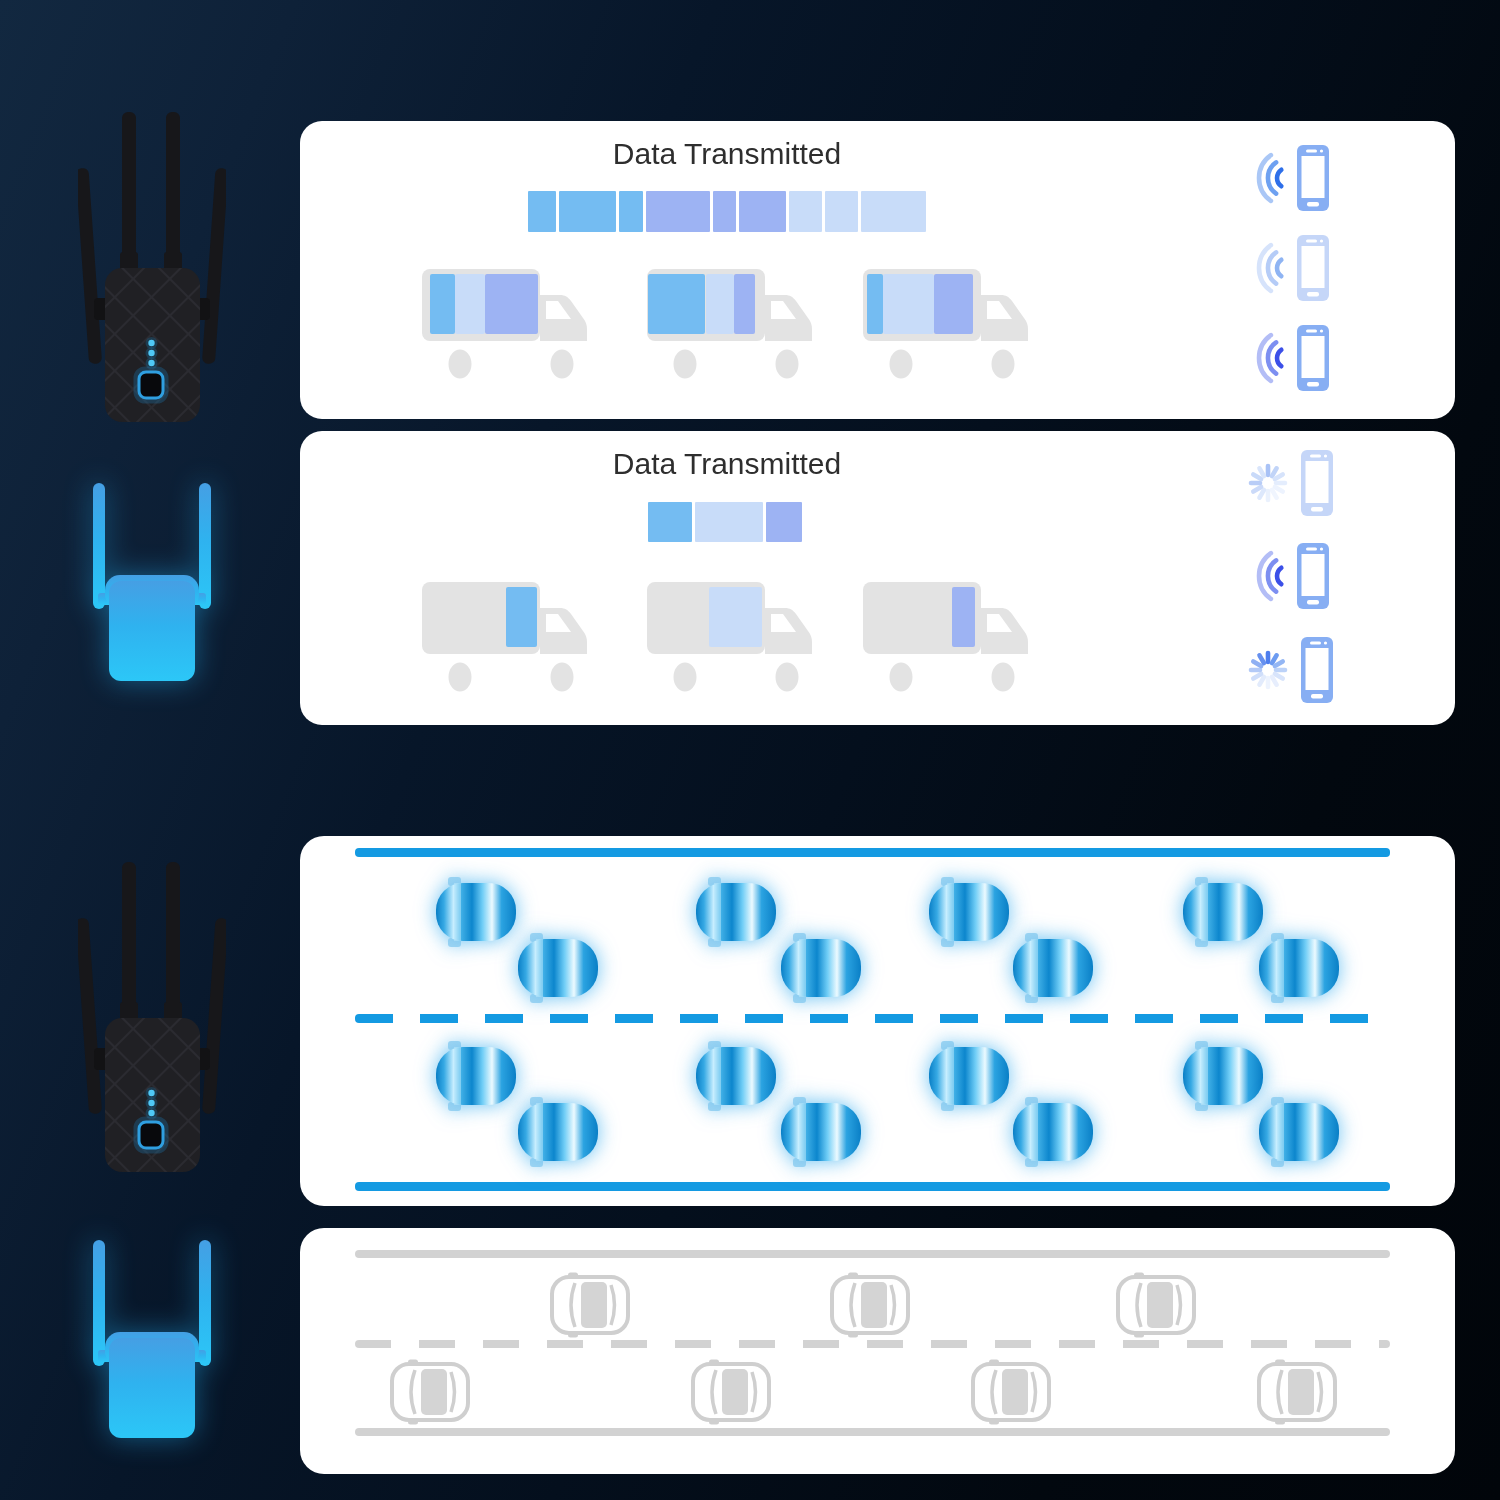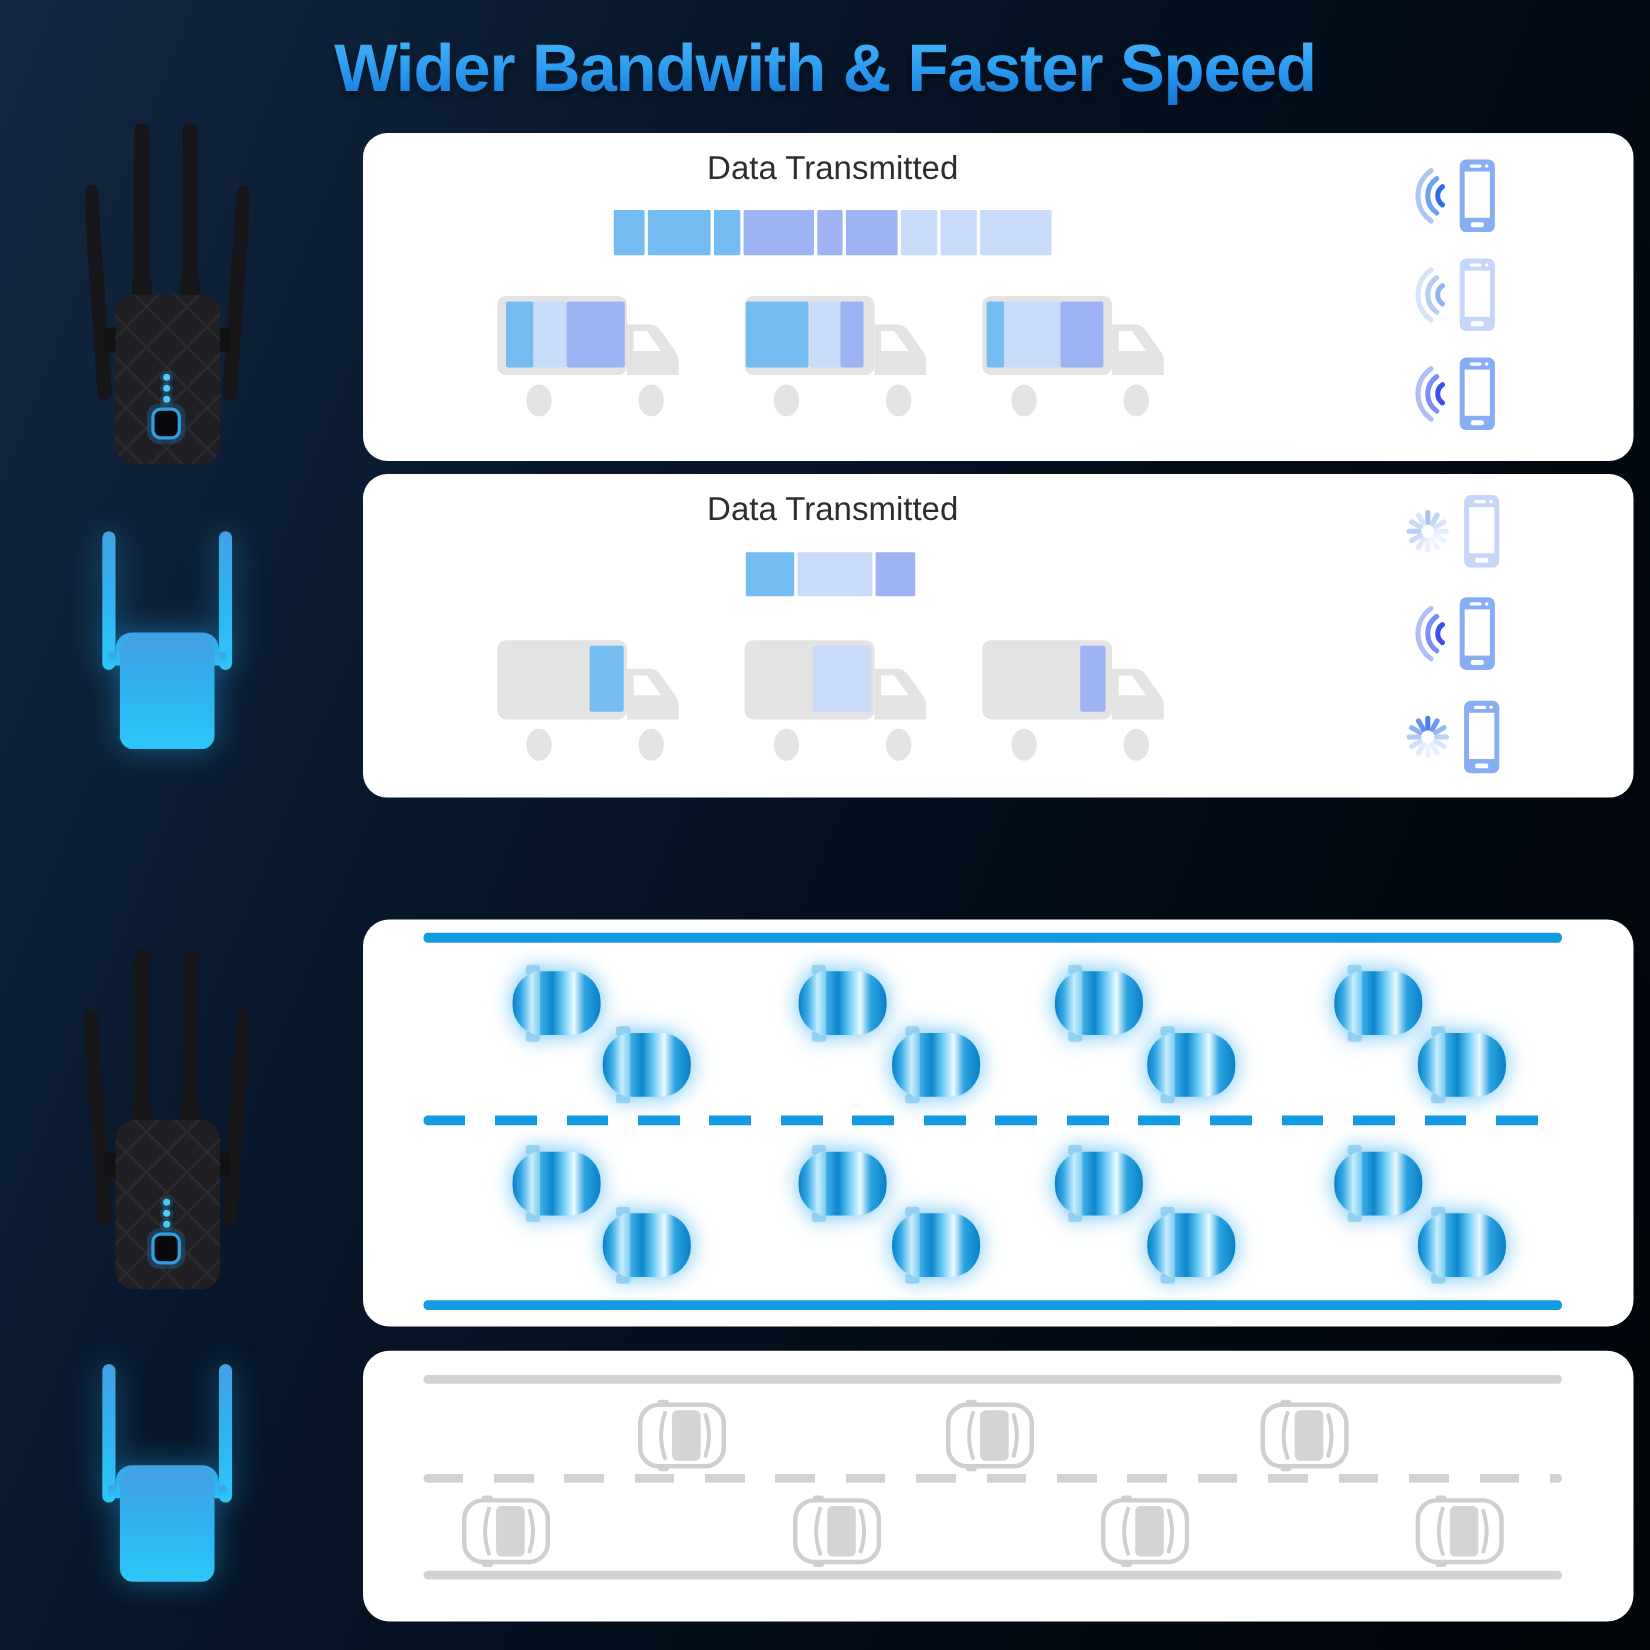--- a/index.html
+++ b/index.html
@@ -57,7 +57,6 @@
     </defs>
   </svg>
 
-  <div class="title" style="top:27px;">Wider Bandwith &amp; Faster Speed</div>
 
   <div class="device" style="left:78px;top:112px;width:148px;height:312px;">
     <svg width="148" height="312" viewBox="0 0 148 312">

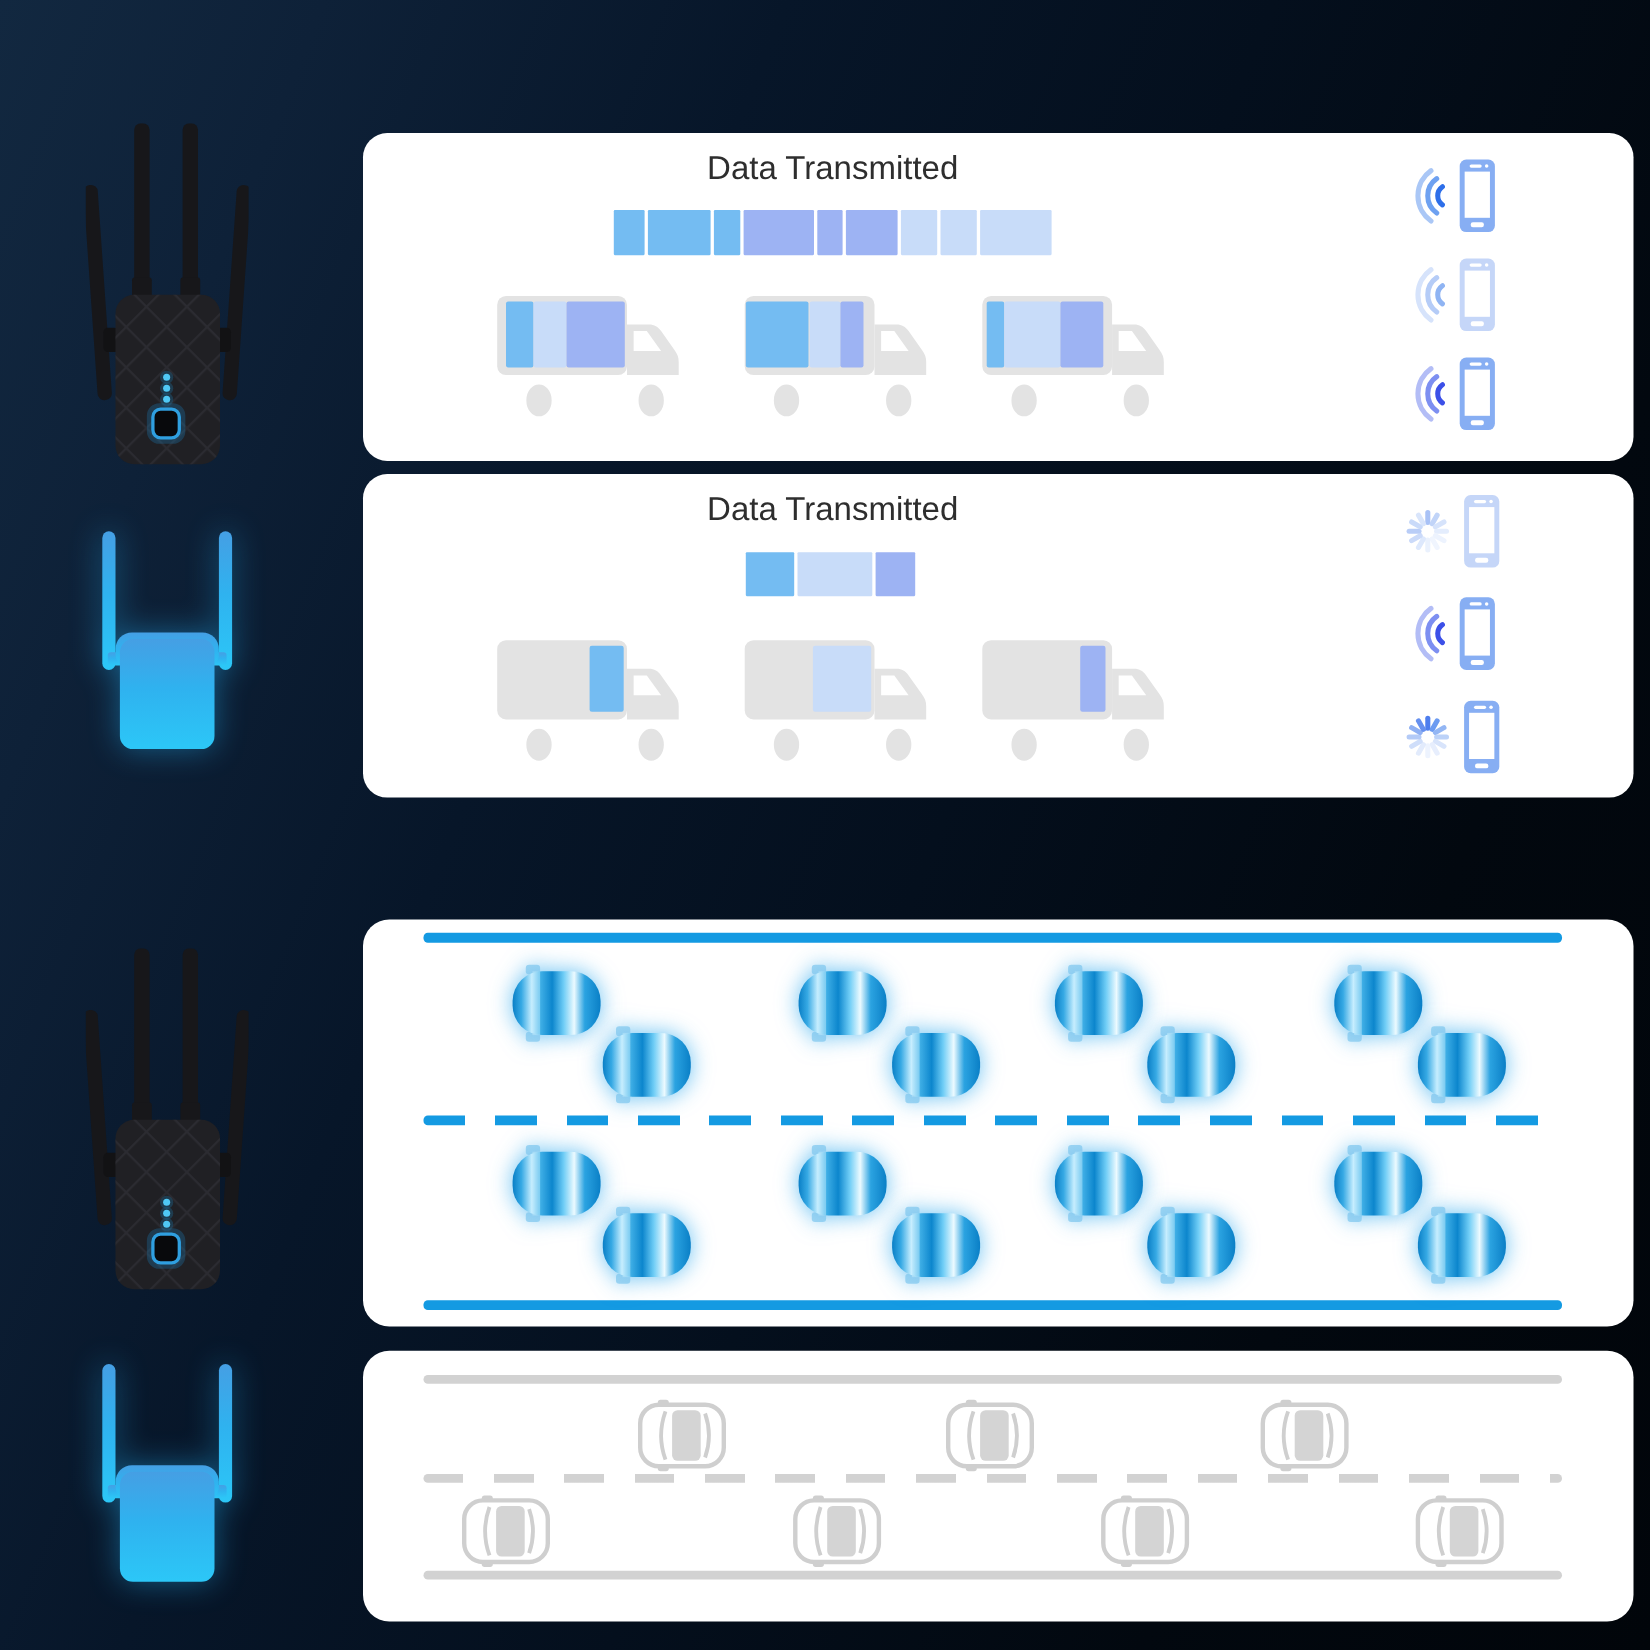--- a/index.html
+++ b/index.html
@@ -14,7 +14,7 @@
   @supports not ((-webkit-background-clip:text) or (background-clip:text)){
     .title{color:#2d9df2;background:none;}
   }
-  .panel{position:absolute;left:300px;width:1155px;background:var(--panel,#fff);border-radius:22px;margin-left:30px;}
+  .panel{position:absolute;left:300px;width:1155px;background:var(--panel,#fff);border-radius:22px;}
   .dt-label{position:absolute;left:227px;width:400px;top:16px;text-align:center;
     font-size:30px;font-weight:500;color:var(--label-text,#2e2e2e);}
   .bar{position:absolute;display:flex;gap:3px;}

